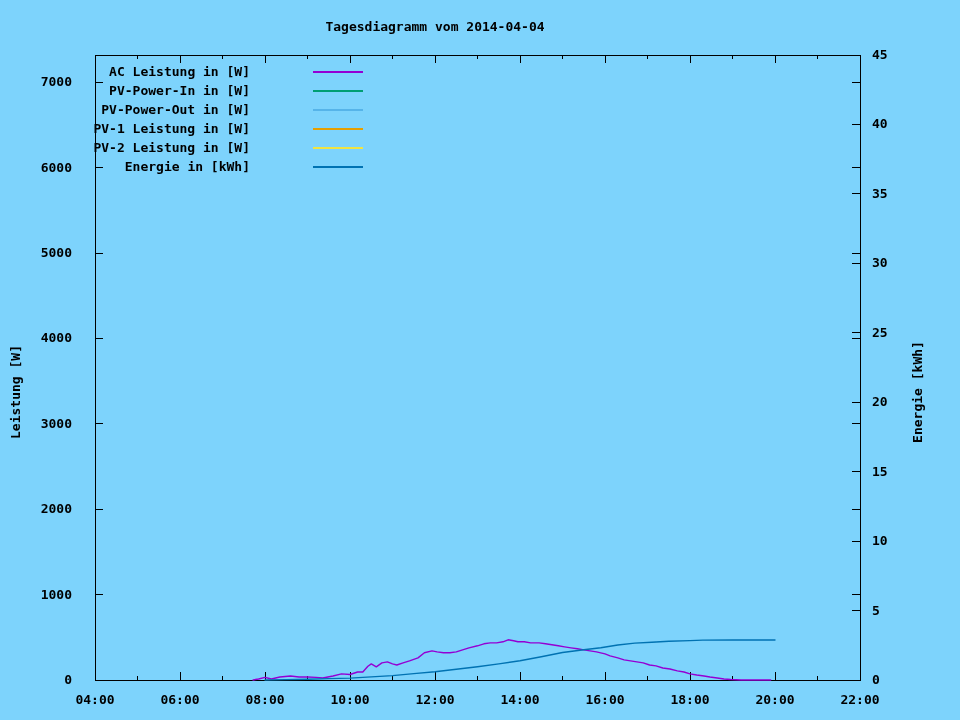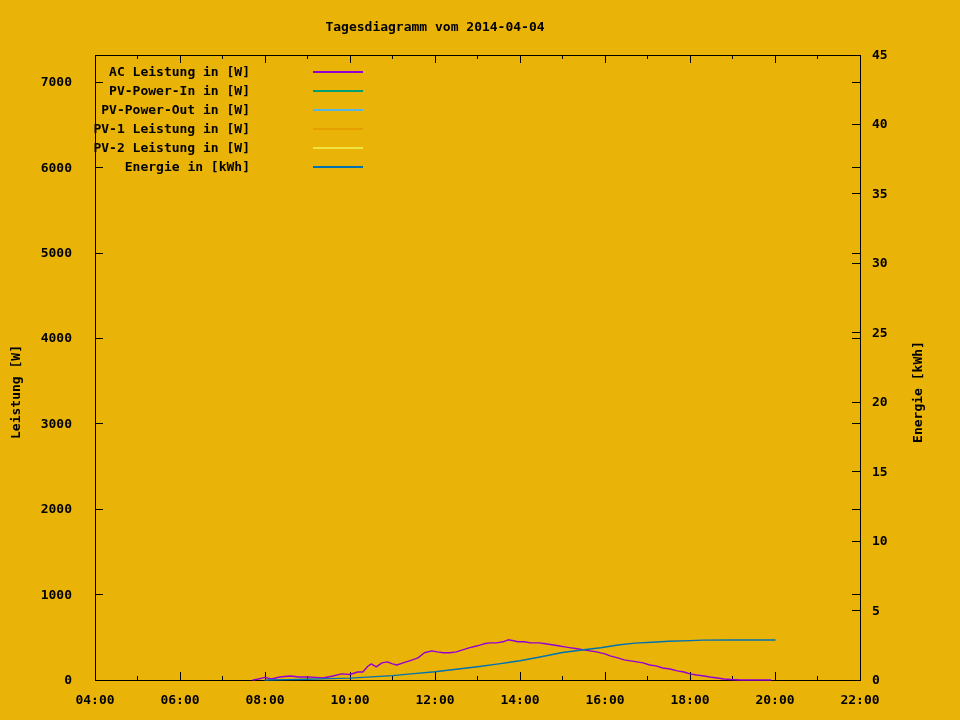--- a/index.html
+++ b/index.html
@@ -6,7 +6,7 @@
   .stage{
     position:relative;
     width:960px;height:720px;
-    background:#eab308;
+    background:#7dd3fc;
     font-family:"DejaVu Sans Mono","Liberation Mono",monospace;
     overflow:hidden;
   }

